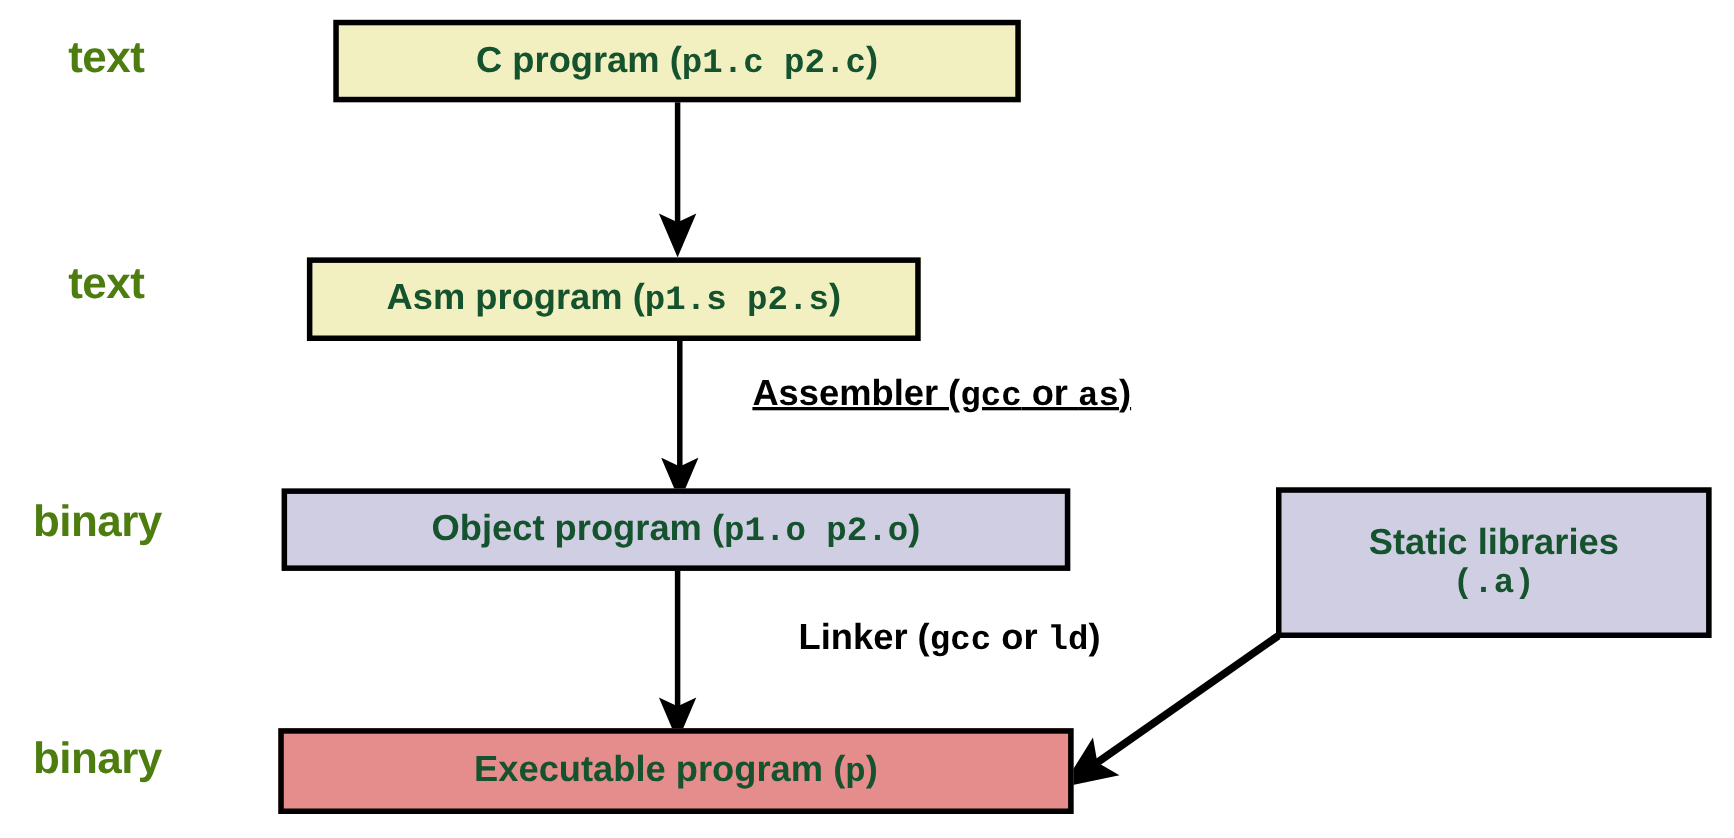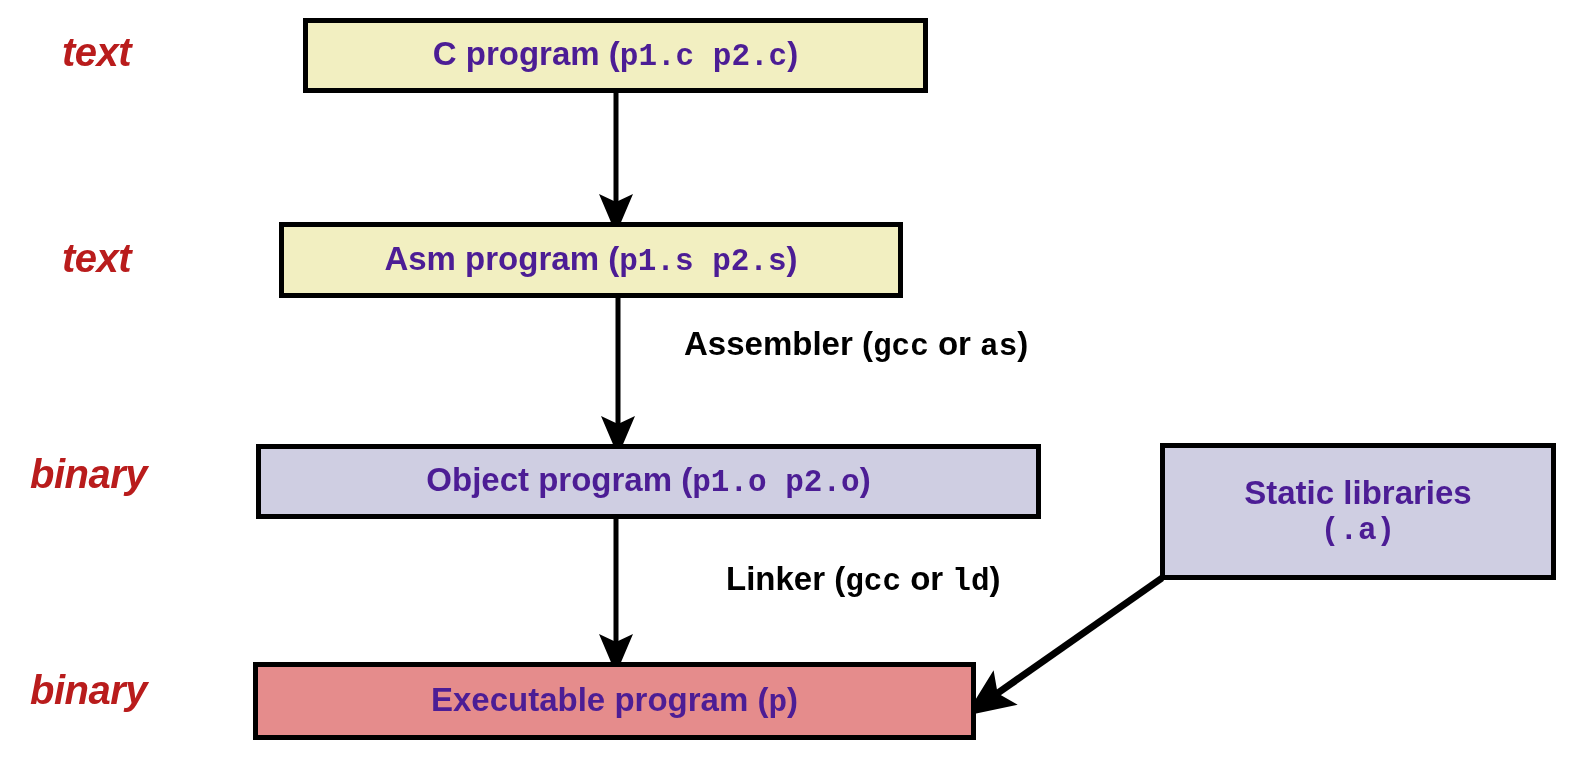--- a/index.html
+++ b/index.html
@@ -23,9 +23,8 @@
     position: absolute;
     font-family: "Liberation Sans", sans-serif;
     font-weight: bold;
-    font-style: italic;
     font-size: 40px;
-    color: #b91c1c;
+    color: #4d7c0f;
     white-space: nowrap;
     letter-spacing: -0.5px;
   }

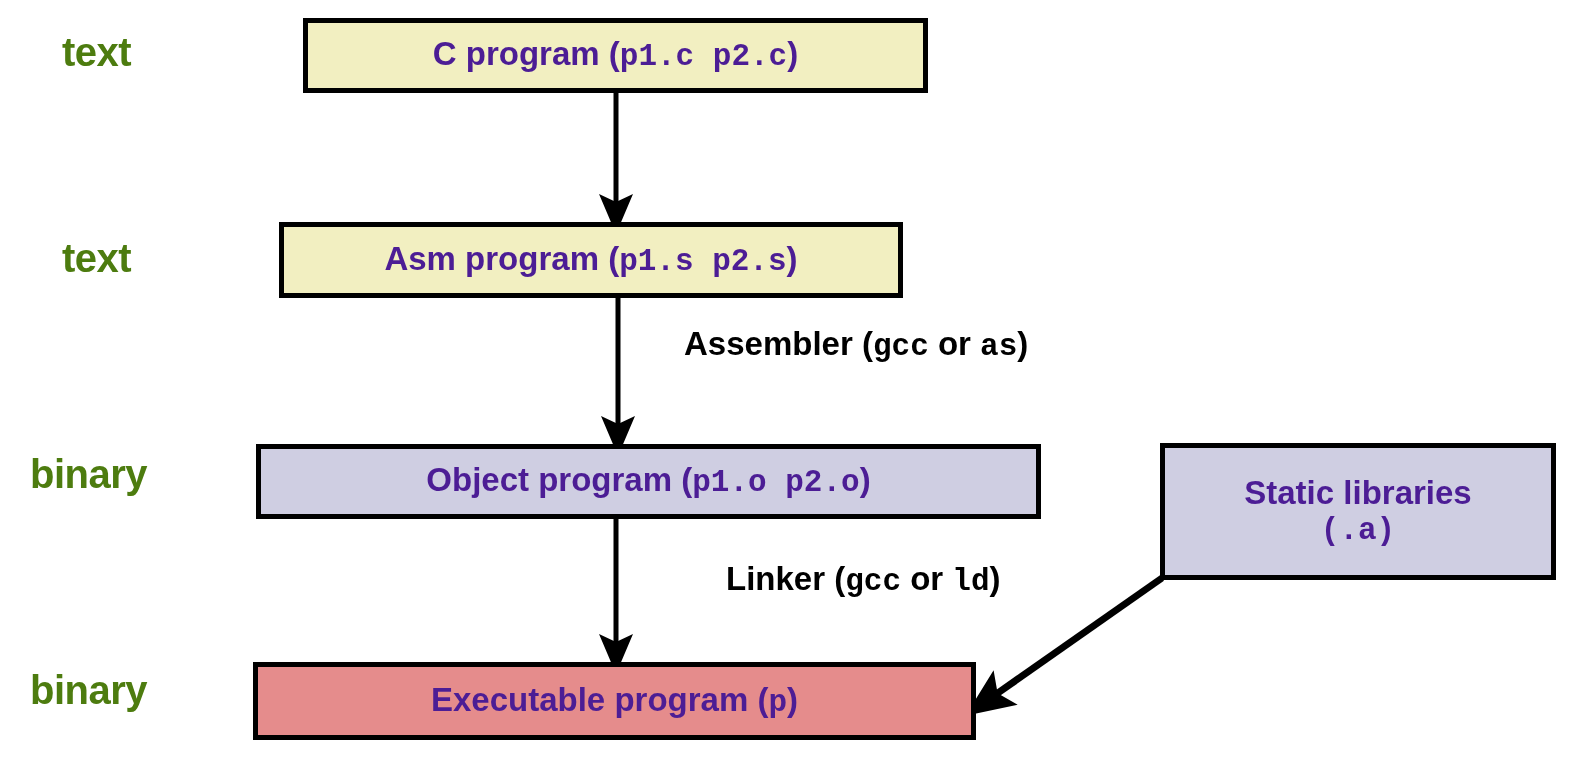--- a/index.html
+++ b/index.html
@@ -38,7 +38,7 @@
     align-items: center;
     justify-content: center;
     text-align: center;
-    color: #4c1d95;
+    color: #14532d;
     font-family: "Liberation Sans", sans-serif;
     font-weight: bold;
     font-size: 33px;

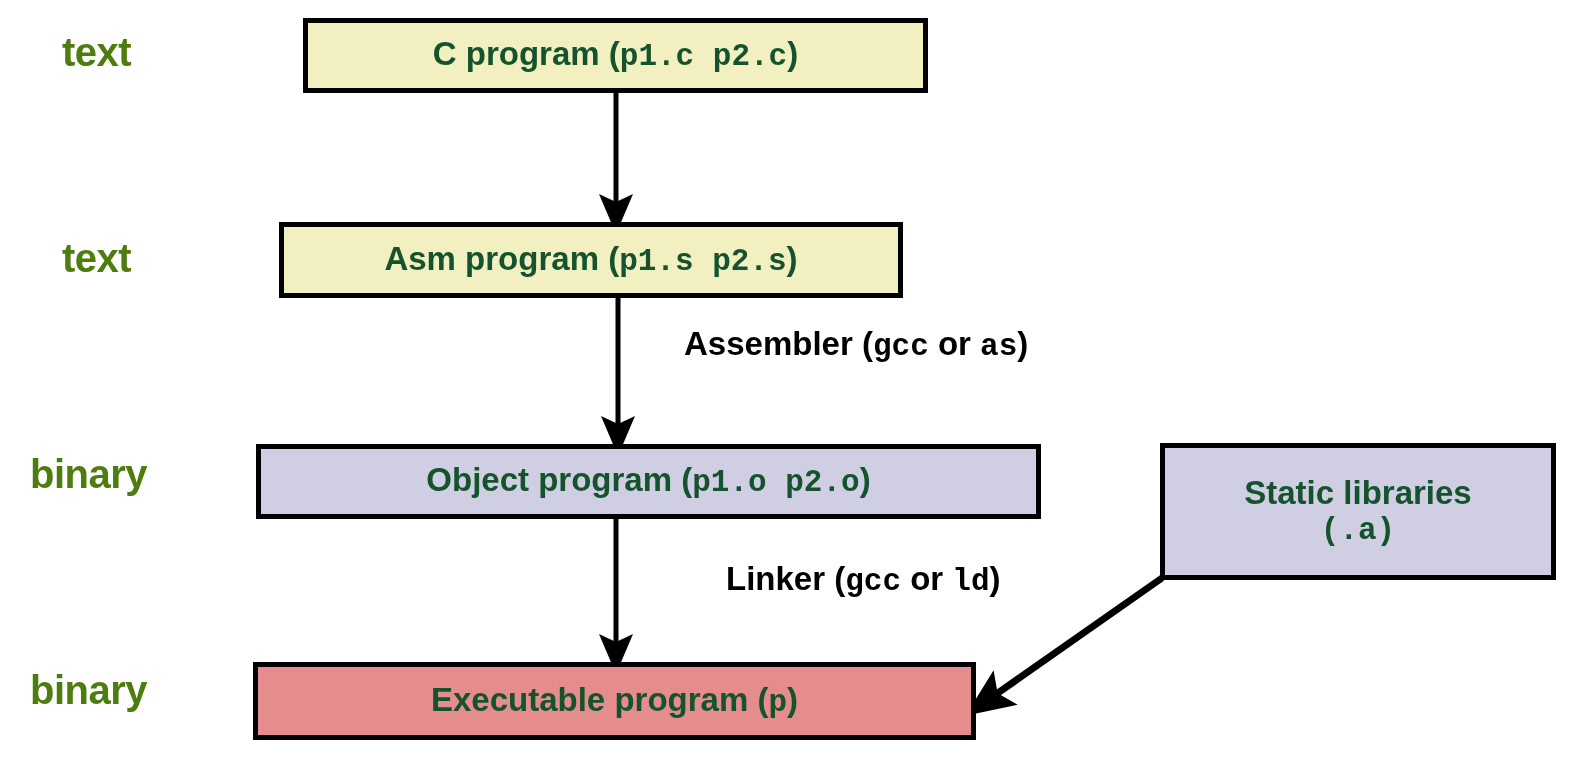--- a/index.html
+++ b/index.html
@@ -115,7 +115,7 @@
     <span class="label-inner"><span>C program (</span><span class="mono">p1.c p2.c</span><span>)</span></span>
   </div>
 
-  <div class="flow-box box-yellow" style="left:279px; top:222px; width:624px; height:76px;">
+  <div class="flow-box box-yellow" style="left:279px; top:234px; width:558px; height:76px;">
     <span class="label-inner"><span>Asm program (</span><span class="mono">p1.s p2.s</span><span>)</span></span>
   </div>
 

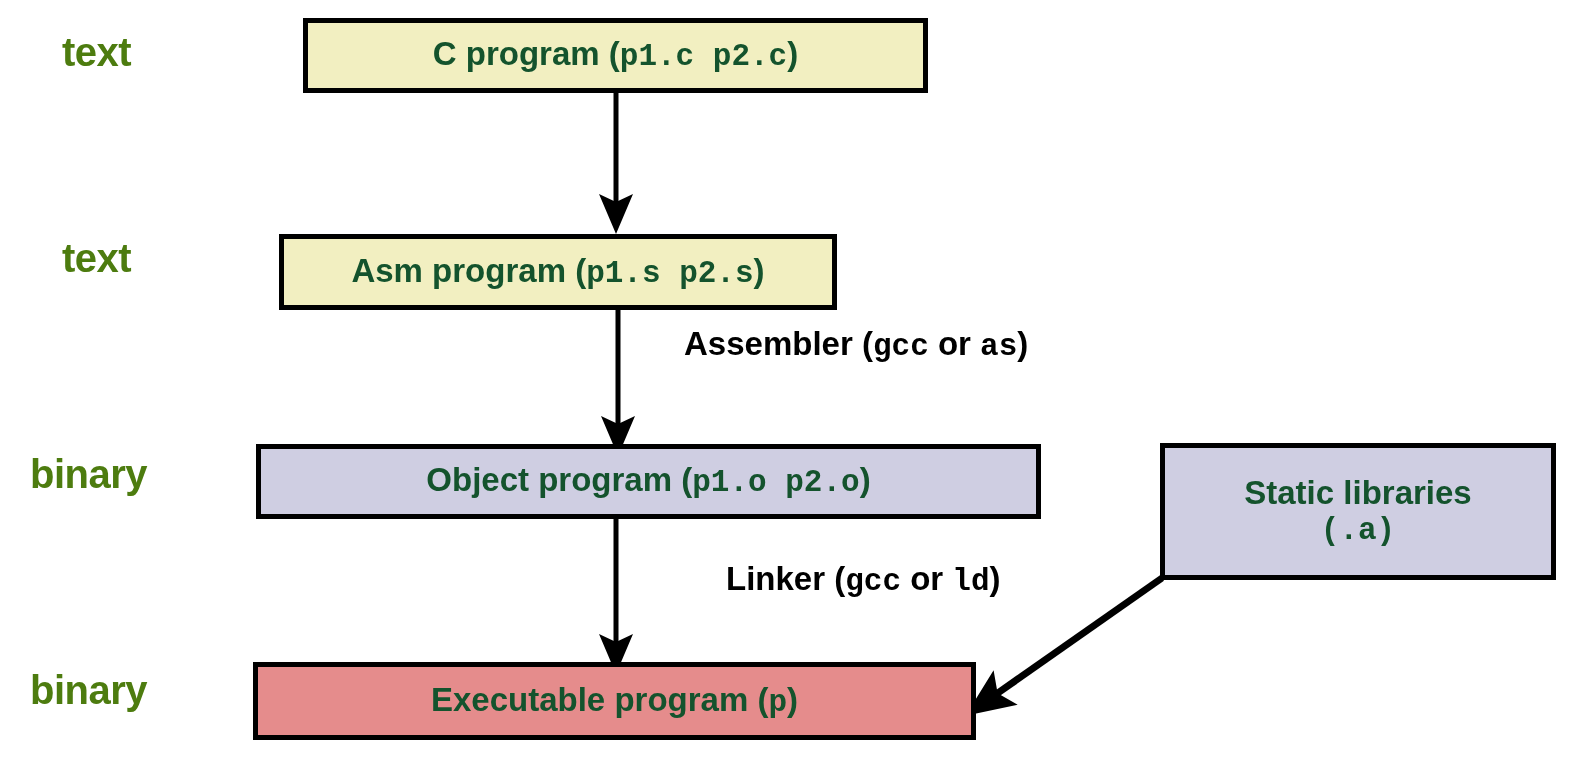--- a/index.html
+++ b/index.html
@@ -133,7 +133,7 @@
   </div>
 
 
-  <div class="arrow-caption" style="left:684px; top:325px;"><span>Assembler (</span><span class="mono">gcc</span><span> or </span><span class="mono">as</span><span>)</span></div>
+  <div class="arrow-caption" style="left:684px; top:338px;text-decoration:underline;"><span>Assembler (</span><span class="mono">gcc</span><span> or </span><span class="mono">as</span><span>)</span></div>
 
   <div class="arrow-caption" style="left:684px; top:560px;margin-left:42px;"><span>Linker (</span><span class="mono">gcc</span><span> or </span><span class="mono">ld</span><span>)</span></div>
 

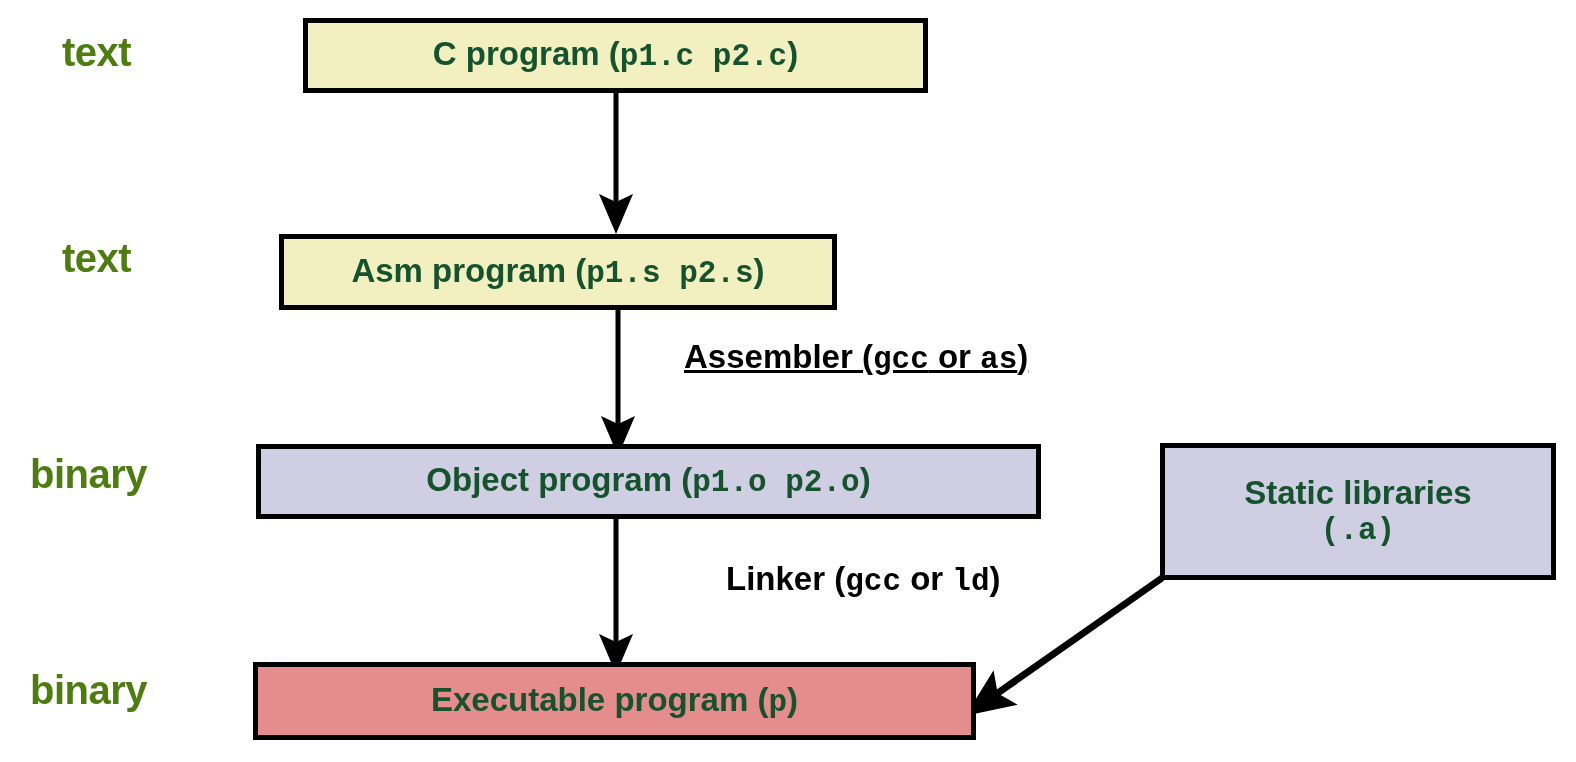--- a/index.html
+++ b/index.html
@@ -119,7 +119,7 @@
     <span class="label-inner"><span>Asm program (</span><span class="mono">p1.s p2.s</span><span>)</span></span>
   </div>
 
-  <div class="flow-box box-lavender" style="left:256px; top:444px; width:785px; height:75px;">
+  <div class="flow-box box-lavender" style="left:256px; top:444px; width:717px; height:75px;">
     <span class="label-inner"><span>Object program (</span><span class="mono">p1.o p2.o</span><span>)</span></span>
   </div>
 

